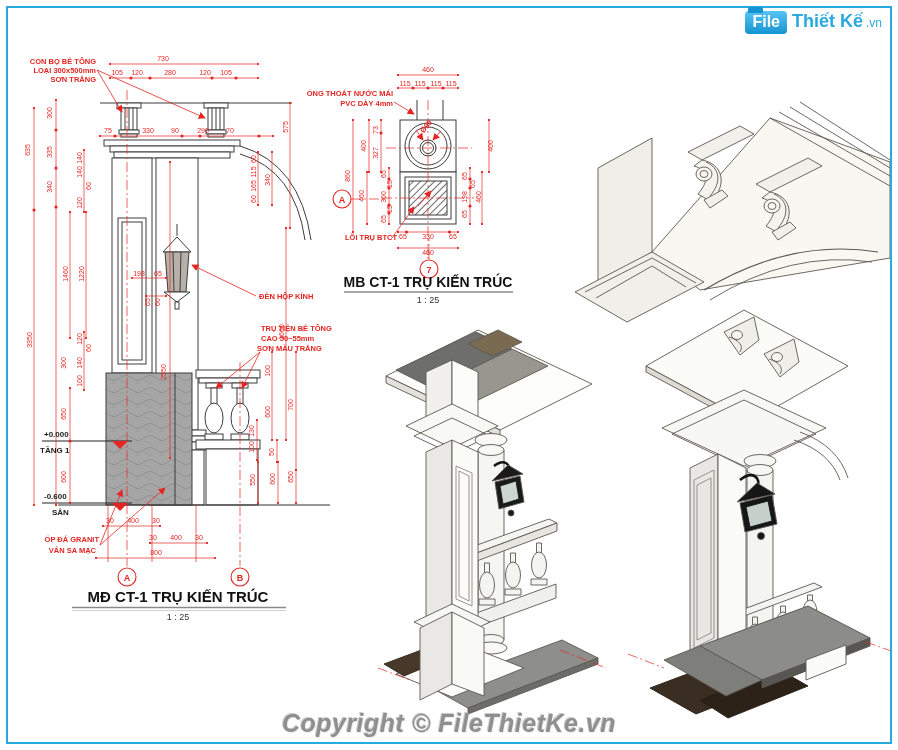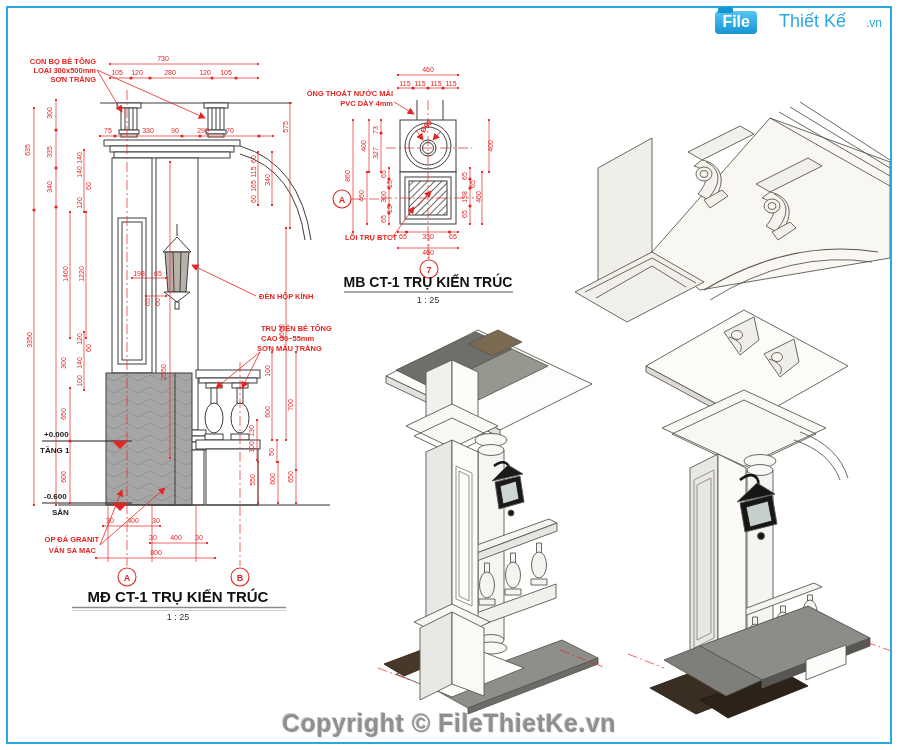--- a/index.html
+++ b/index.html
@@ -6,7 +6,7 @@
   .page{position:relative;width:898px;height:750px;background:#fff;overflow:hidden;
         font-family:"Liberation Sans",sans-serif;}
   .frame{position:absolute;inset:6px;border:2px solid #2aa9e1;pointer-events:none;z-index:4;}
-  .logo{position:absolute;top:11px;right:16px;display:flex;align-items:baseline;gap:22px;z-index:6;text-align:right;}
+  .logo{position:absolute;top:11px;right:16px;display:flex;align-items:baseline;gap:5px;z-index:6;text-align:right;}
   .logo-file{position:relative;background:linear-gradient(180deg,#56c5f3,#1593d2);color:#fff;
              font-weight:700;font-size:16px;line-height:20px;padding:1px 7px 2px;border-radius:4px;}
   .logo-file:before{content:"";position:absolute;top:-4px;left:3px;width:15px;height:6px;

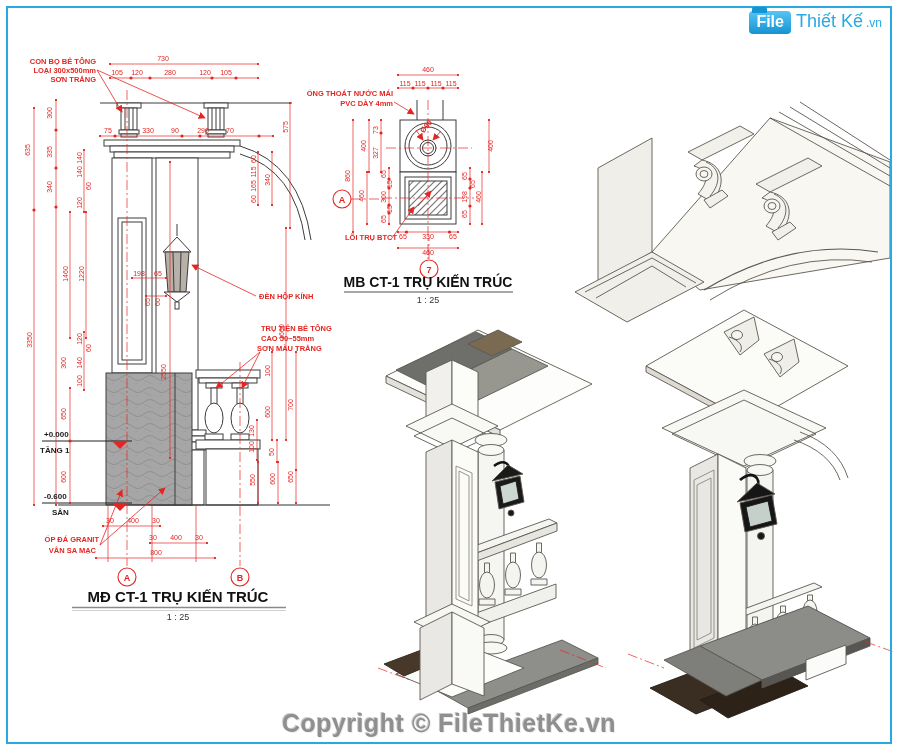--- a/index.html
+++ b/index.html
@@ -11,7 +11,7 @@
              font-weight:700;font-size:16px;line-height:20px;padding:1px 7px 2px;border-radius:4px;}
   .logo-file:before{content:"";position:absolute;top:-4px;left:3px;width:15px;height:6px;
              background:#1593d2;border-radius:2px 2px 0 0;}
-  .logo-brand{color:#2aa9e1;font-weight:400;font-size:18px;}
+  .logo-brand{color:#2aa9e1;font-weight:700;font-size:18px;}
   .logo-tld{color:#2aa9e1;font-weight:400;font-size:12px;margin-left:-2px;}
   .watermark{position:absolute;left:50%;bottom:12px;transform:translateX(-50%);
              font-size:25px;font-weight:700;color:#8f8f8f;letter-spacing:.5px;white-space:nowrap;

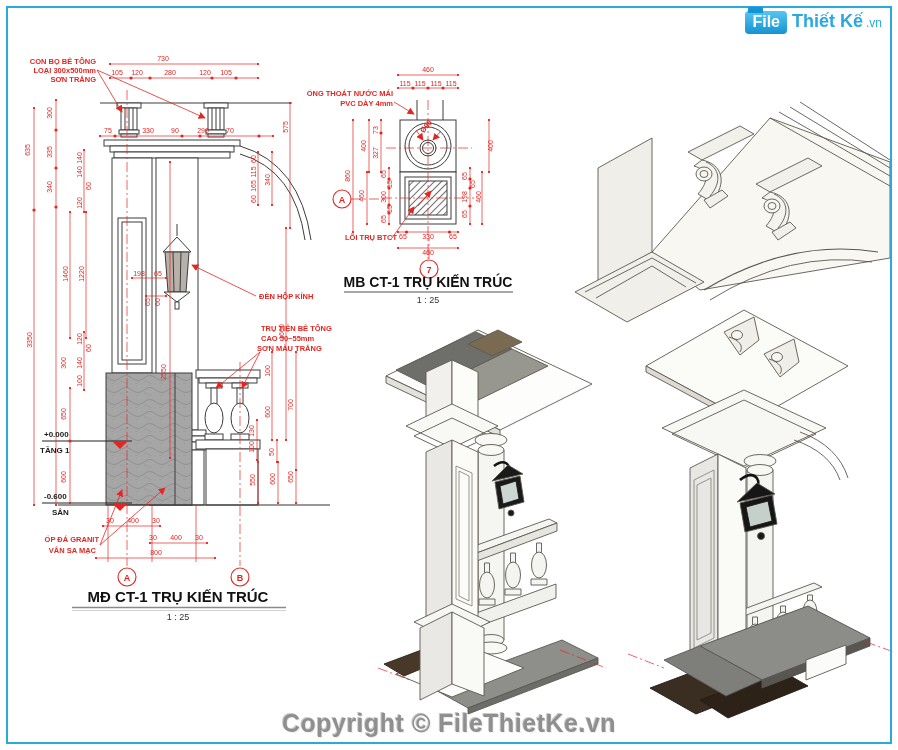--- a/index.html
+++ b/index.html
@@ -15,7 +15,7 @@
   .logo-tld{color:#2aa9e1;font-weight:400;font-size:12px;margin-left:-2px;}
   .watermark{position:absolute;left:50%;bottom:12px;transform:translateX(-50%);
              font-size:25px;font-weight:700;color:#8f8f8f;letter-spacing:.5px;white-space:nowrap;
-             text-shadow:1px 1px 0 #efefef,-1px -1px 0 #c9c9c9;z-index:6;}
+             text-shadow:1px 1px 0 #efefef,-1px -1px 0 #c9c9c9;z-index:6;font-style:italic;}
   svg{position:absolute;left:0;top:0;}
   .dt{font:7px "Liberation Sans",sans-serif;fill:#e42522;}
   .nt{font:700 7.5px "Liberation Sans",sans-serif;fill:#e42522;}

